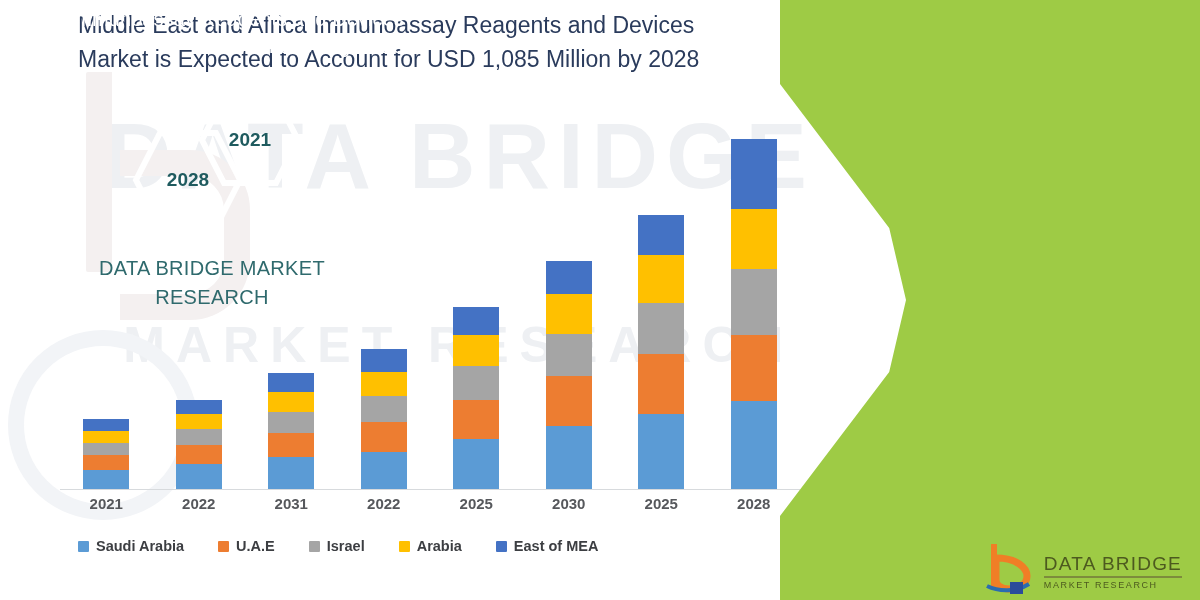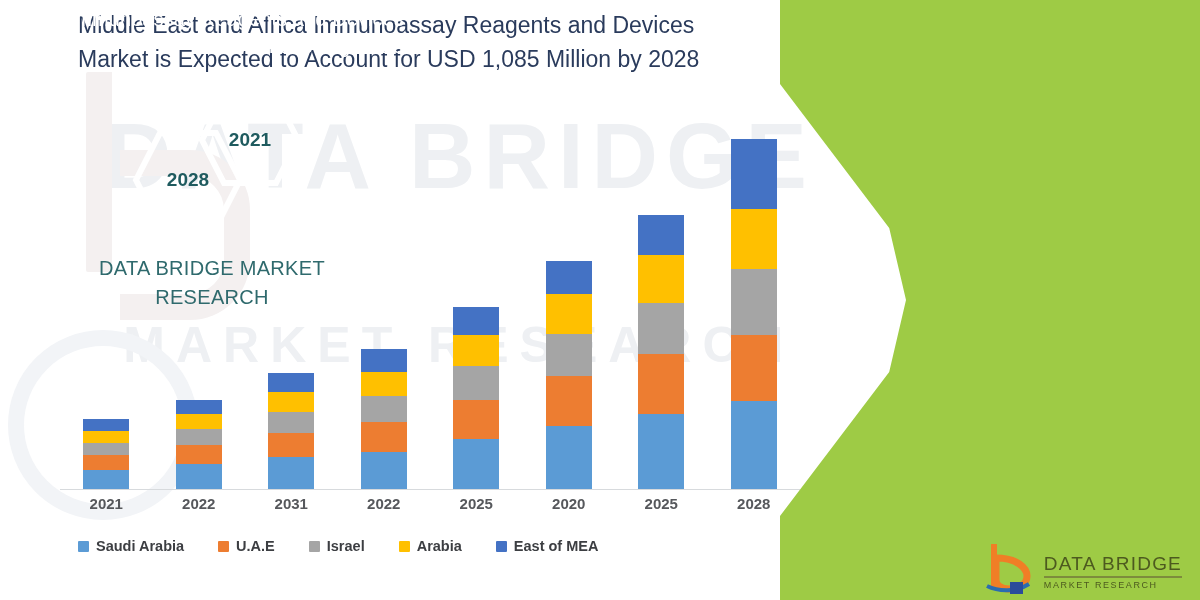--- a/index.html
+++ b/index.html
@@ -212,7 +212,7 @@
     <div class="xlab">2031</div>
     <div class="xlab">2022</div>
     <div class="xlab">2025</div>
-    <div class="xlab">2020</div>
+    <div class="xlab">2030</div>
     <div class="xlab">2025</div>
     <div class="xlab">2028</div>
   </div>

